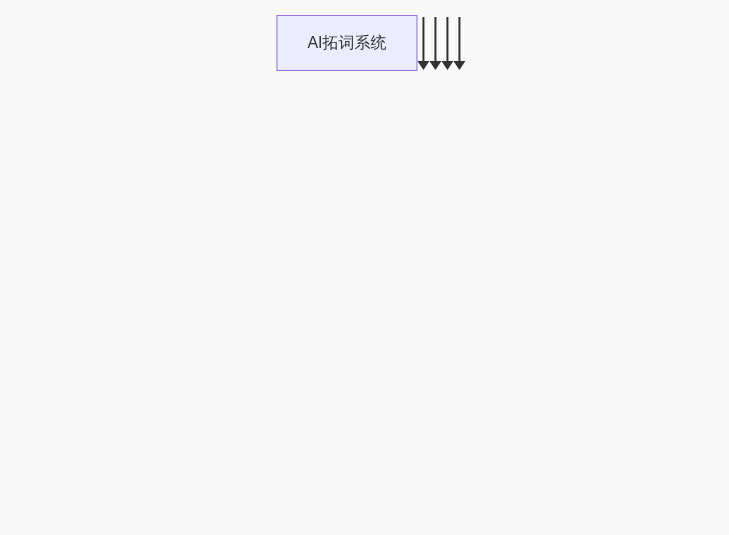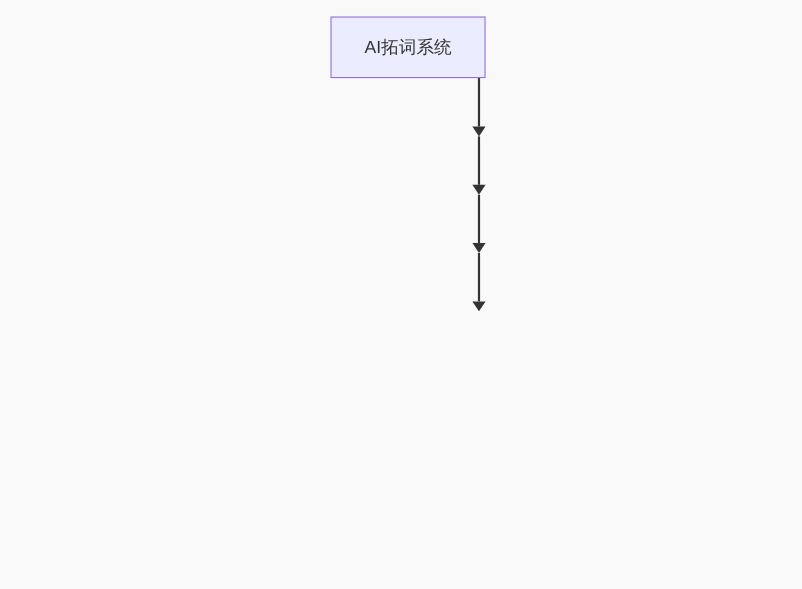--- a/index.html
+++ b/index.html
@@ -25,8 +25,8 @@
     left:371px;top:15px;
     transform:translateX(-50%);
     display:flex;
-    flex-direction:column;
-    align-items:flex-end;
+    flex-direction:row;
+    align-items:center;
   }
   .node{
     height:56px;

